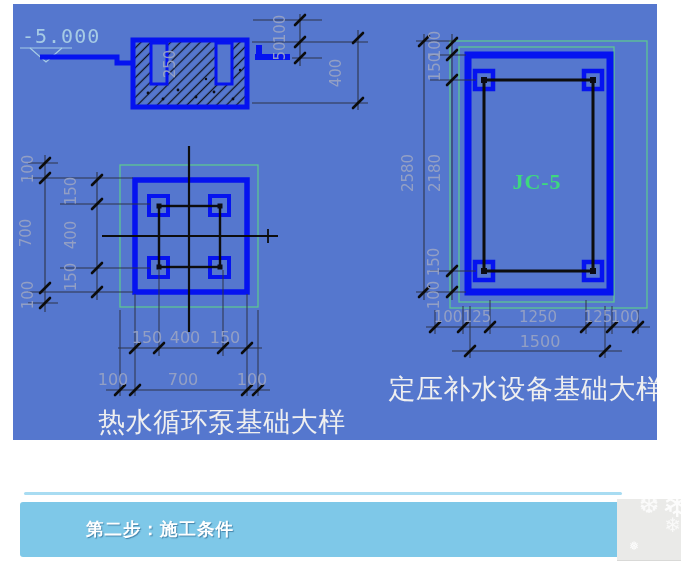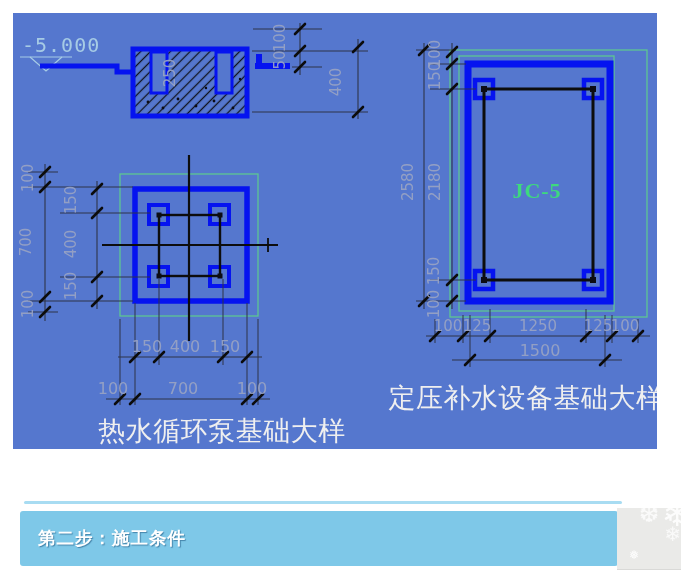--- a/index.html
+++ b/index.html
@@ -4,7 +4,7 @@
 <style>
   html,body{margin:0;padding:0;}
   body{width:685px;height:581px;background:#ffffff;font-family:"Liberation Sans",sans-serif;position:relative;overflow:hidden;}
-  .page{position:absolute;inset:0;margin-top:9px;}
+  .page{position:absolute;inset:0;}
   .drawing-area{position:absolute;left:13px;top:4px;width:644px;height:436px;background:#5577CE;}
   .drawing-area svg{display:block;width:644px;height:436px;}
 

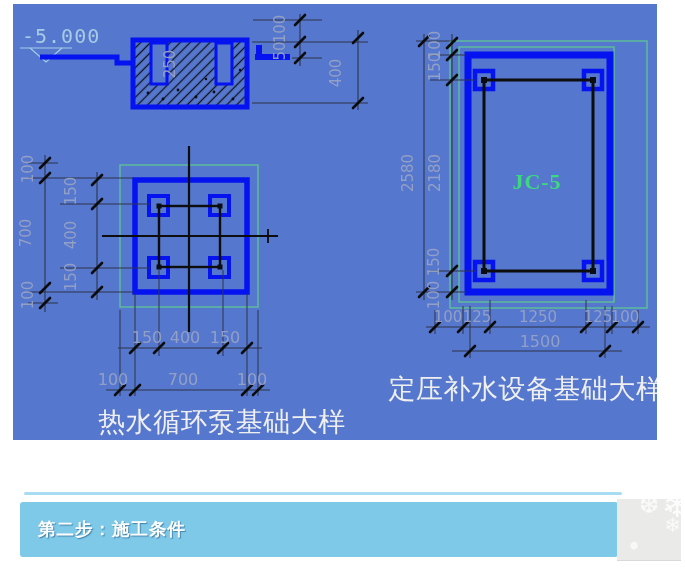--- a/index.html
+++ b/index.html
@@ -24,7 +24,7 @@
 
   
   .footer-accent{position:absolute;left:24px;top:492px;width:598px;height:3px;background:#A8DCF2;border-radius:2px;}
-  .step-bar{position:absolute;left:20px;top:502px;width:598px;height:55px;background:#7EC8E8;border-radius:3px;}
+  .step-bar{position:absolute;left:20px;top:502px;width:598px;height:55px;background:#7EC8E8;border-radius:3px;padding-left:48px;}
   .step-bar span{display:block;padding-left:18px;line-height:55px;font-size:17.5px;font-weight:bold;color:#ffffff;
     text-shadow:1px 1px 1px rgba(50,110,150,.75);letter-spacing:1px;}
   .corner-box{position:absolute;left:617px;top:499px;width:64px;height:61px;background:#EAEAE8;overflow:hidden;

